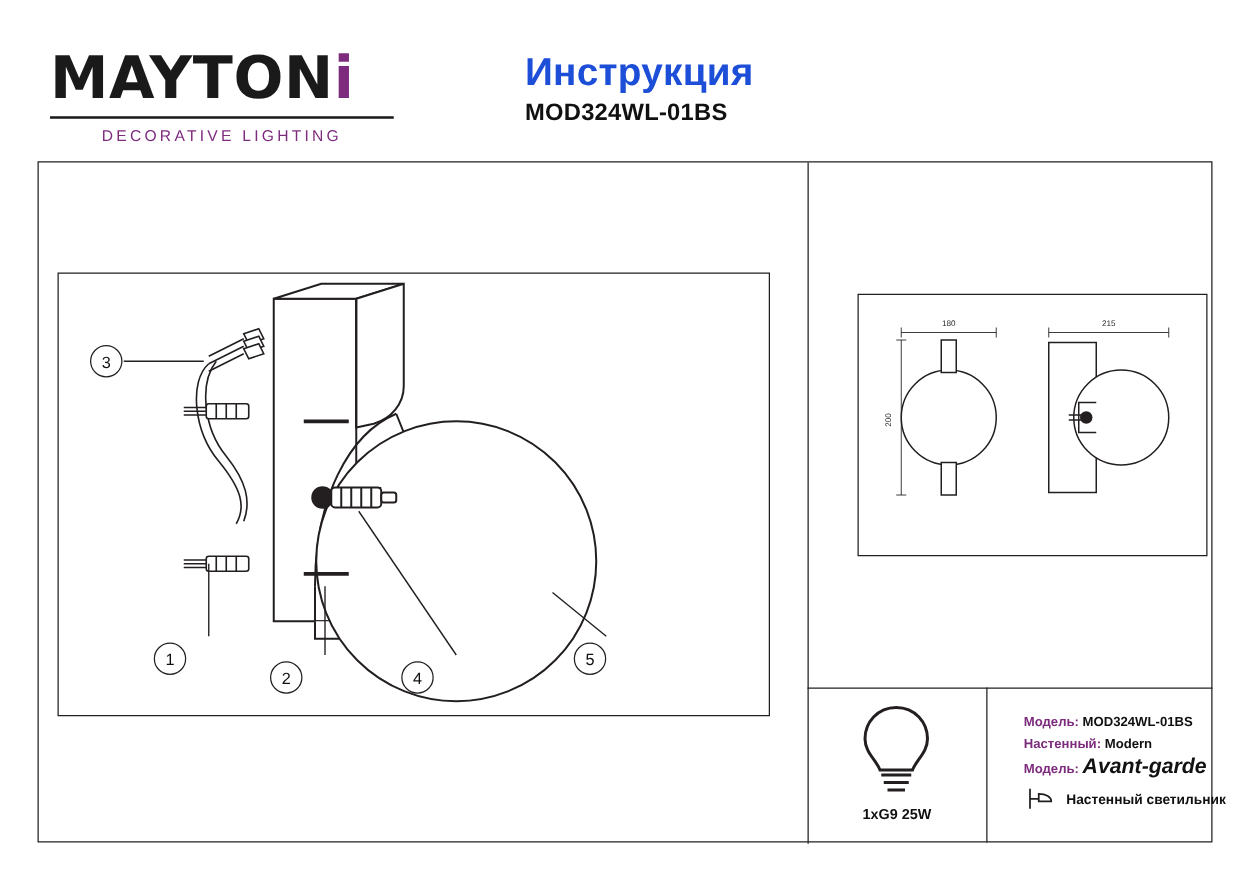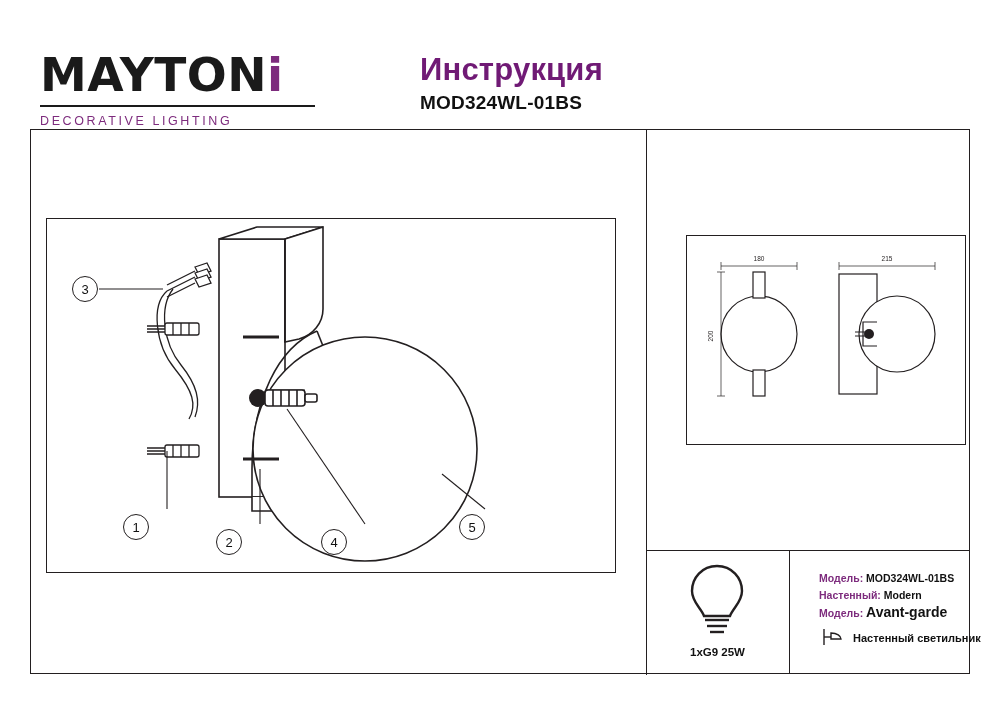--- a/index.html
+++ b/index.html
@@ -19,7 +19,7 @@
   
   .header {
     position: absolute;
-    left: 0; top: 16px;
+    left: 0; top: 4px;
     width: 1000px;
     height: 92px;
     border-radius: 23px;

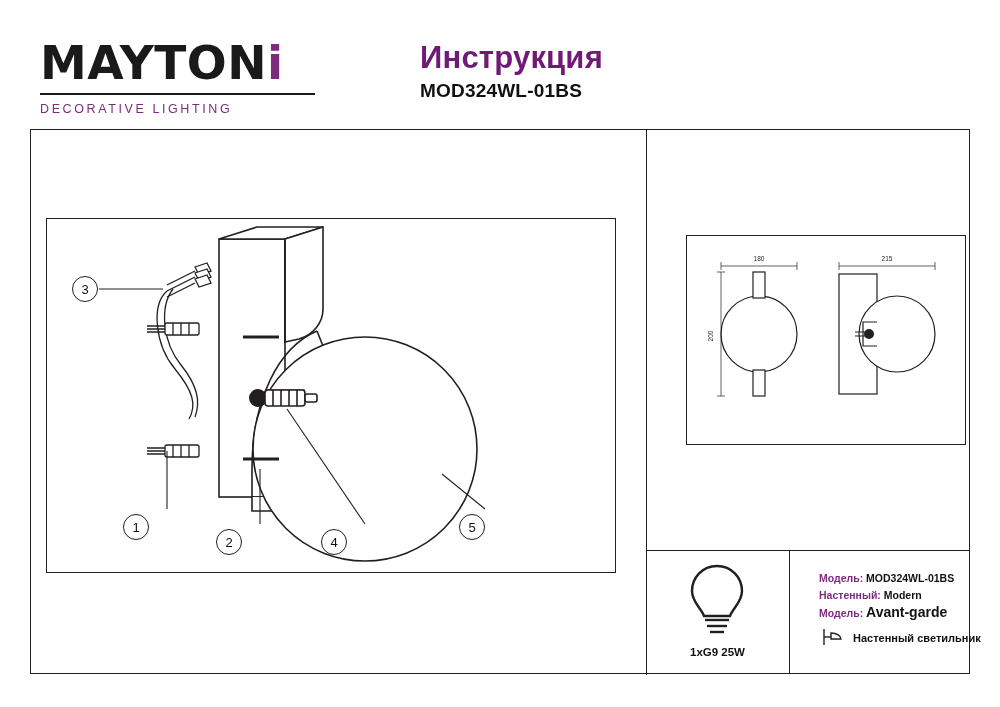--- a/index.html
+++ b/index.html
@@ -64,7 +64,7 @@
     top: 36px;
     font-size: 31px;
     font-weight: bold;
-    color: #701a75;
+    color: #1d4ed8;
     letter-spacing: 0.2px;
   }
   .doc-code {

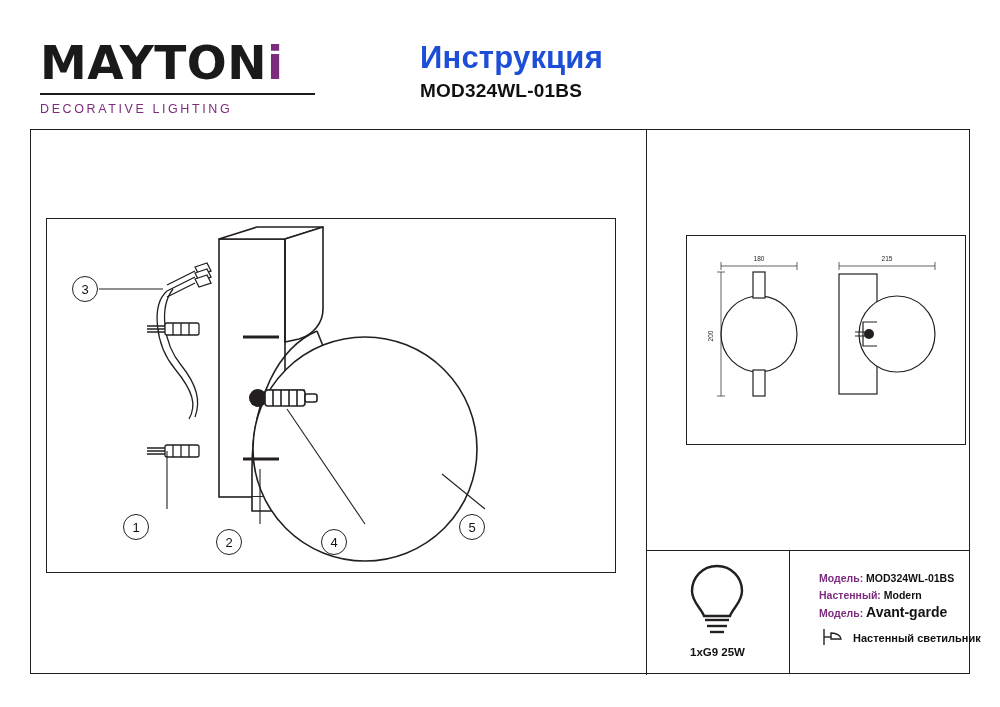--- a/index.html
+++ b/index.html
@@ -55,7 +55,7 @@
     color: #7d2b7d;
     font-weight: normal;
     white-space: nowrap;
-    text-align: left;
+    text-align: center;
     width: 275px;
   }
   .doc-title {

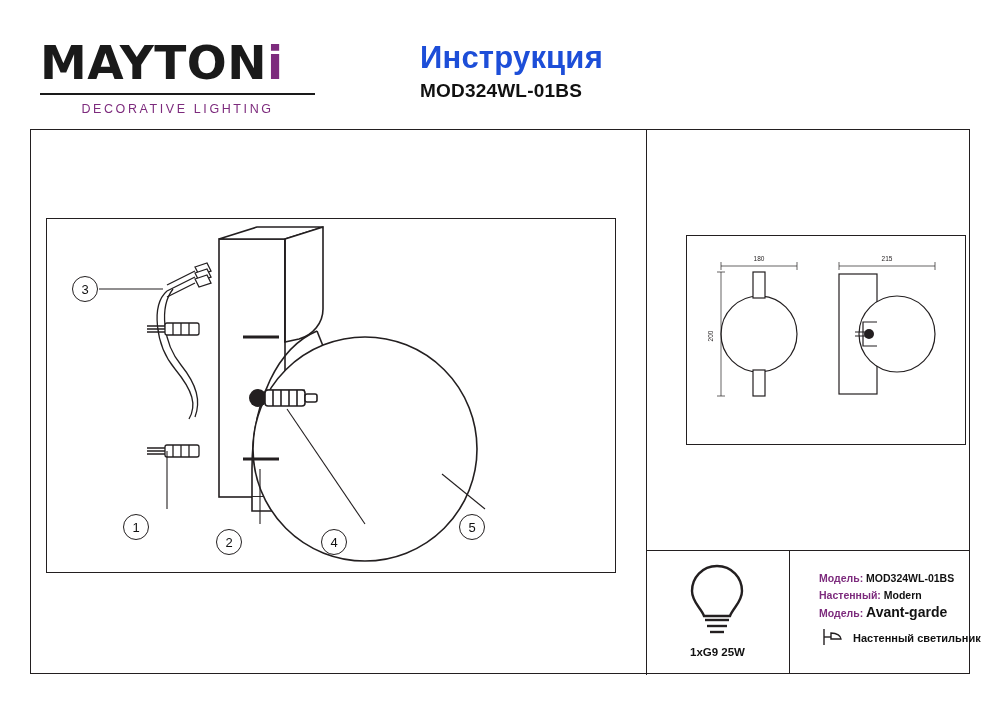--- a/index.html
+++ b/index.html
@@ -185,7 +185,7 @@
   }
   .spec-row .k { color: #7d2b7d; font-weight: bold; }
   .spec-row .v { color: #111; font-weight: bold; }
-  .spec-row.series .v { font-size: 14px; }
+  .spec-row.series .v { font-size: 17px; font-style: italic; }
   .spec-type {
     position: relative;
     margin-top: 8px;

